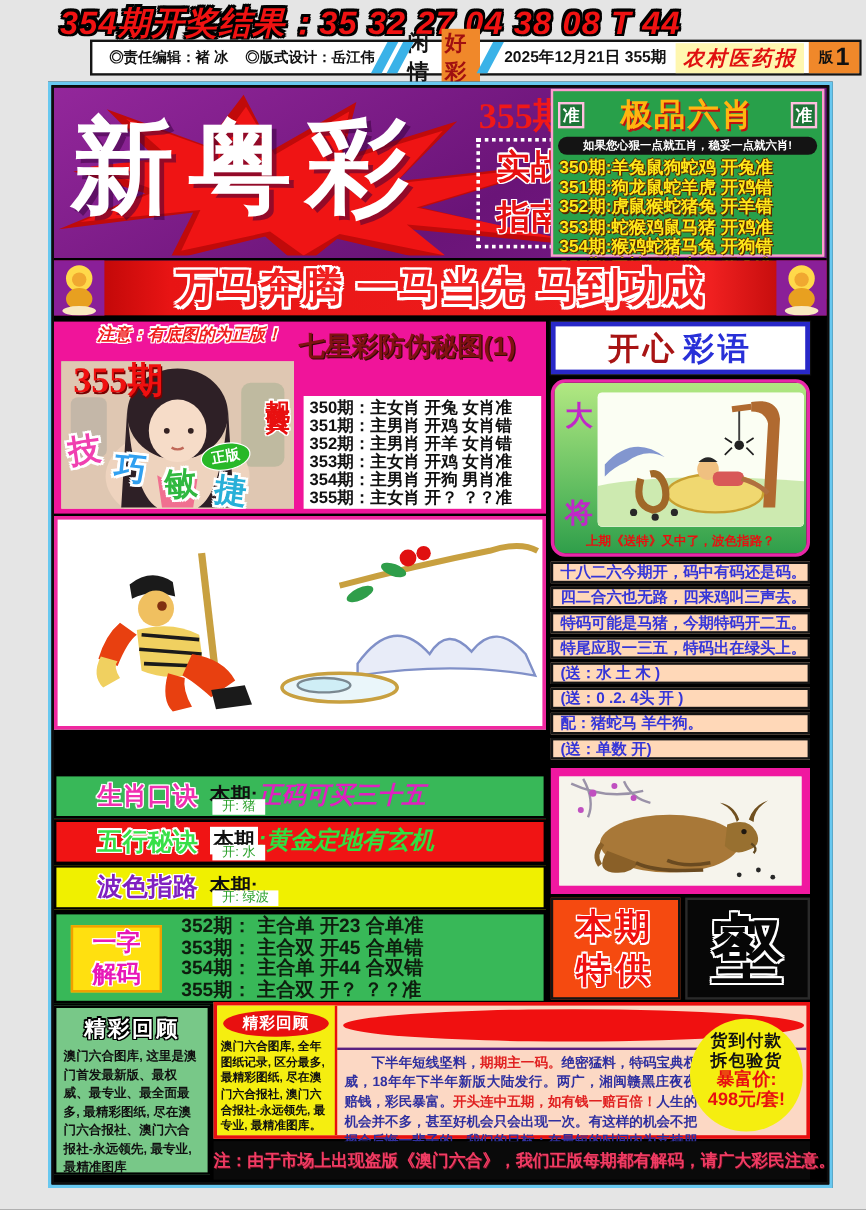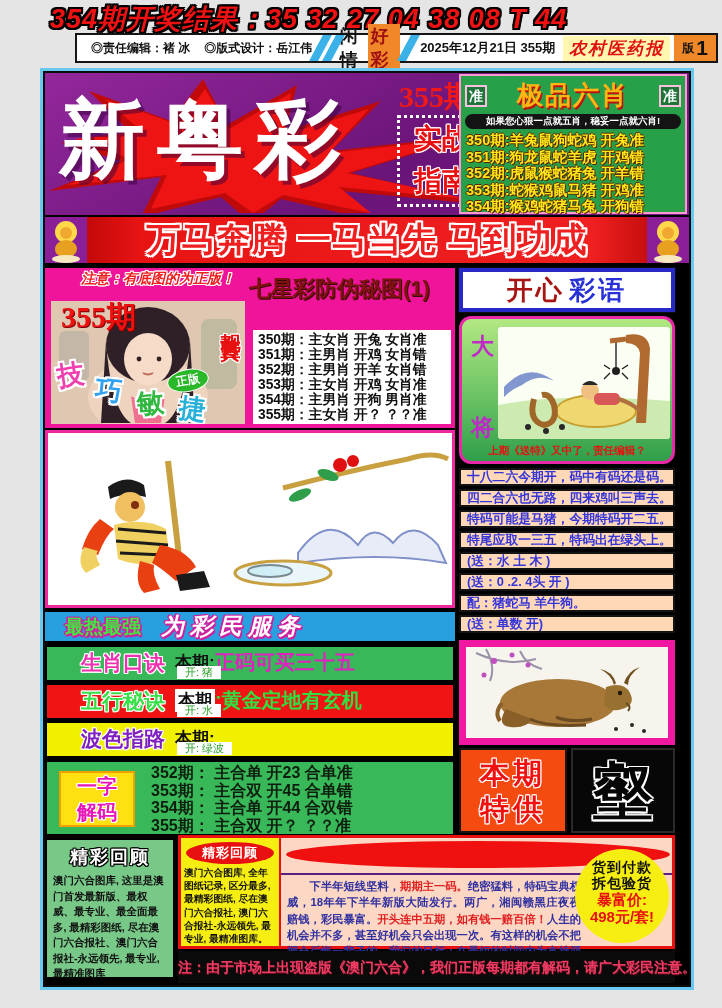--- a/index.html
+++ b/index.html
@@ -402,7 +402,7 @@
               <circle cx="64" cy="100" r="3" fill="#282828"></circle>
           </svg>
         </div>
-        <div class="abs hp-caption">上期《送特》又中了，责任编辑？</div>
+        <div class="abs hp-caption">上期《送特》又中了，波色指路？</div>
       </div>
 
       <div class="abs strip" style="top:395px">十八二六今期开，码中有码还是码。</div>

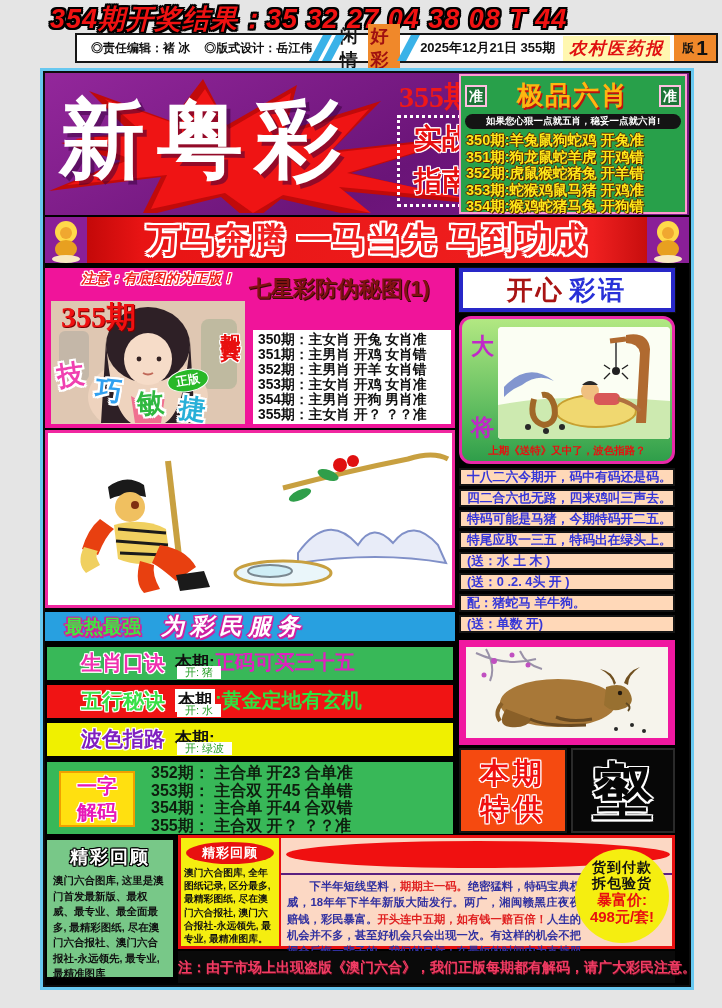--- a/index.html
+++ b/index.html
@@ -310,10 +310,6 @@
         </svg>
       </div>
 
-      <div class="abs service">
-        <span class="svc1 ol-m">最热最强</span>
-        <span class="svc2 ol-m">为彩民服务</span>
-      </div>
 
       <div class="abs tip-row" style="top:572px;background:#38b858">
         <span class="tip-label ol-w" style="color:#f030b0">生肖口诀</span>

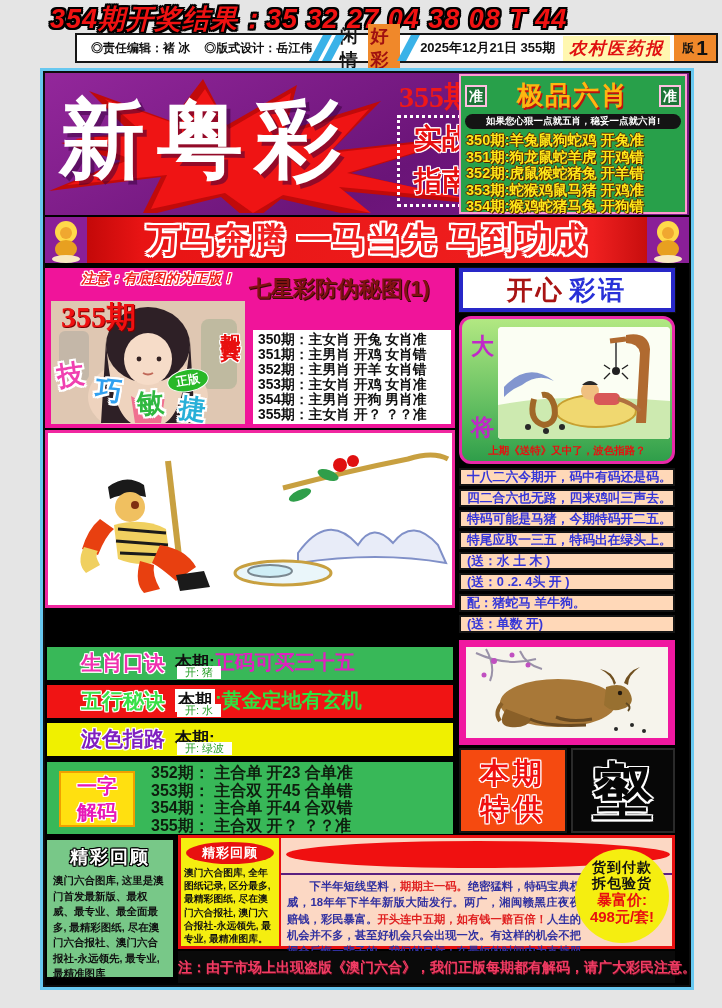--- a/index.html
+++ b/index.html
@@ -104,7 +104,7 @@
     display:flex; align-items:flex-start; padding:2px 0 0 34px; white-space:nowrap; }
   .tip-label { font-size:21px; font-weight:900; margin-right:10px; }
   .tip-prefix { font-size:17px; font-weight:900; color:#101010; margin-top:2px; }
-  .tip-text { font-size:20px; font-weight:900; margin-top:0; }
+  .tip-text { font-size:20px; font-weight:900; margin-top:0;font-style:italic; }
   .tip-chip { position:absolute; left:130px; bottom:1px; background:#fff; height:13px;
     line-height:13px; font-size:11px; font-weight:400; color:#28a028; padding:0 8px 0 8px; }
 

